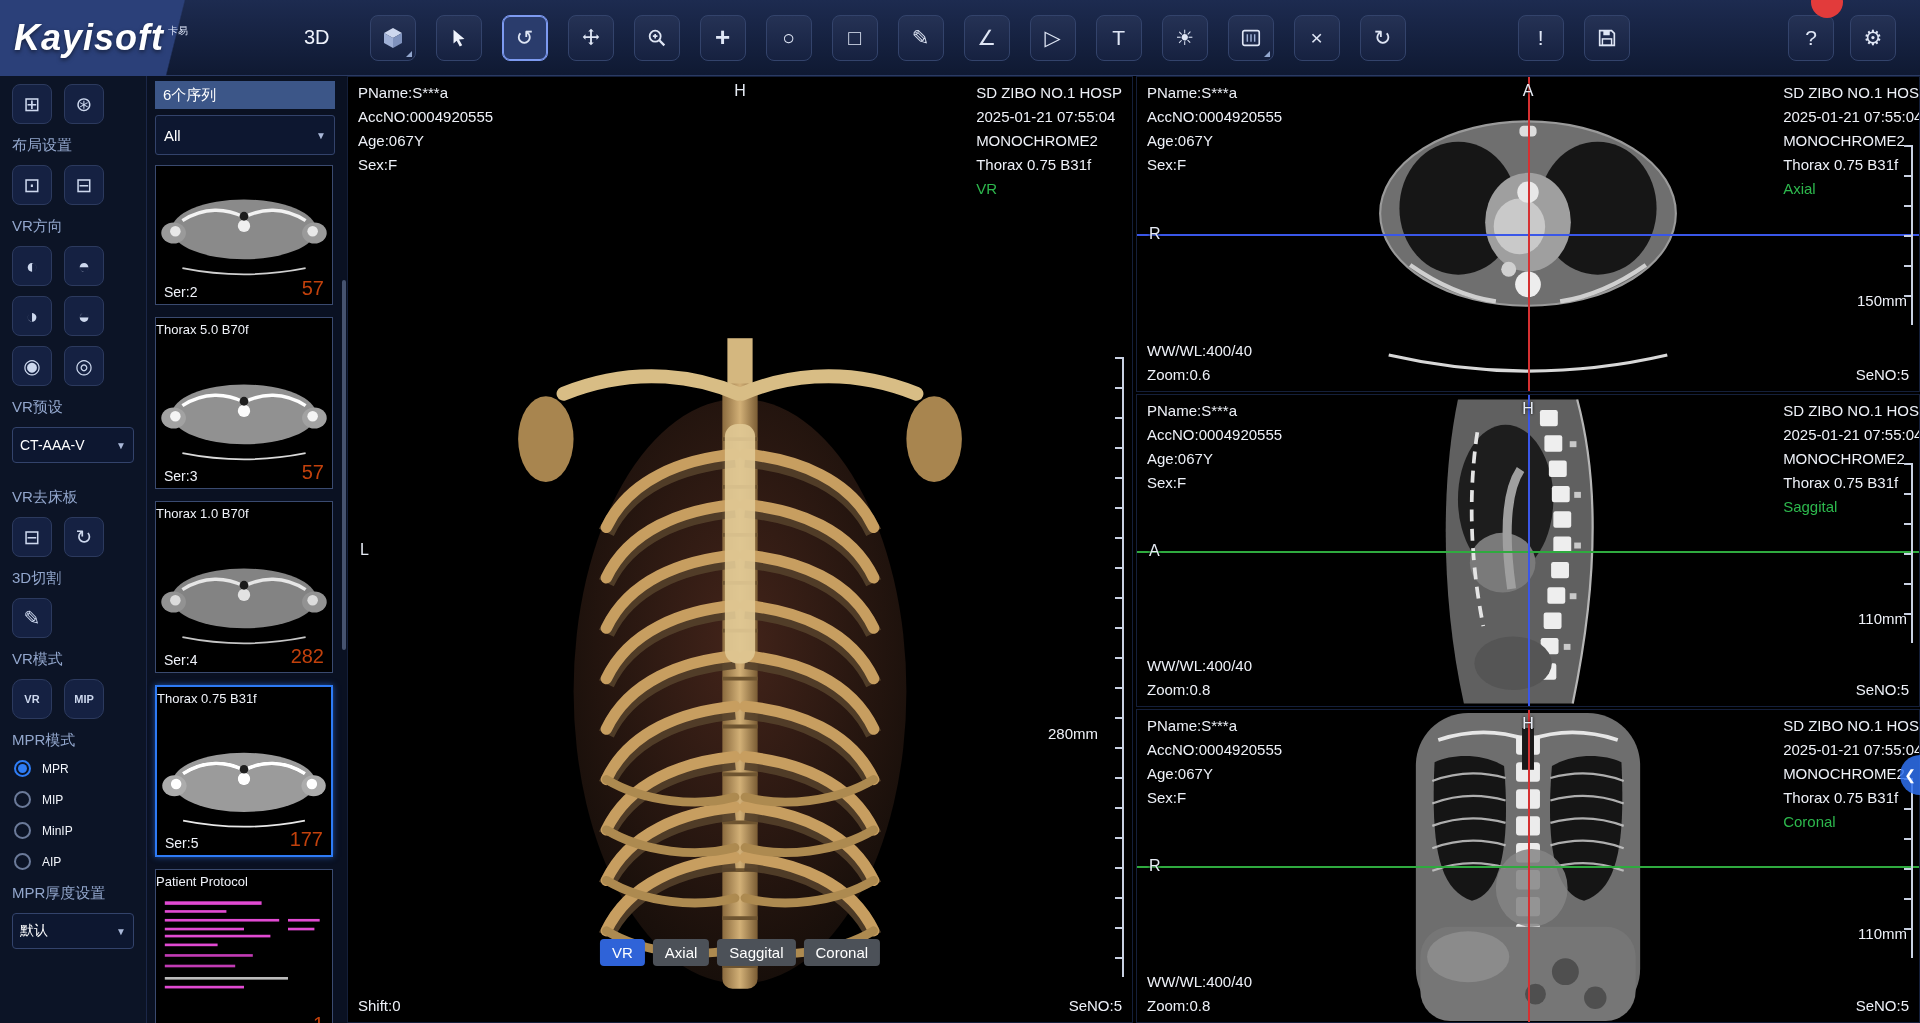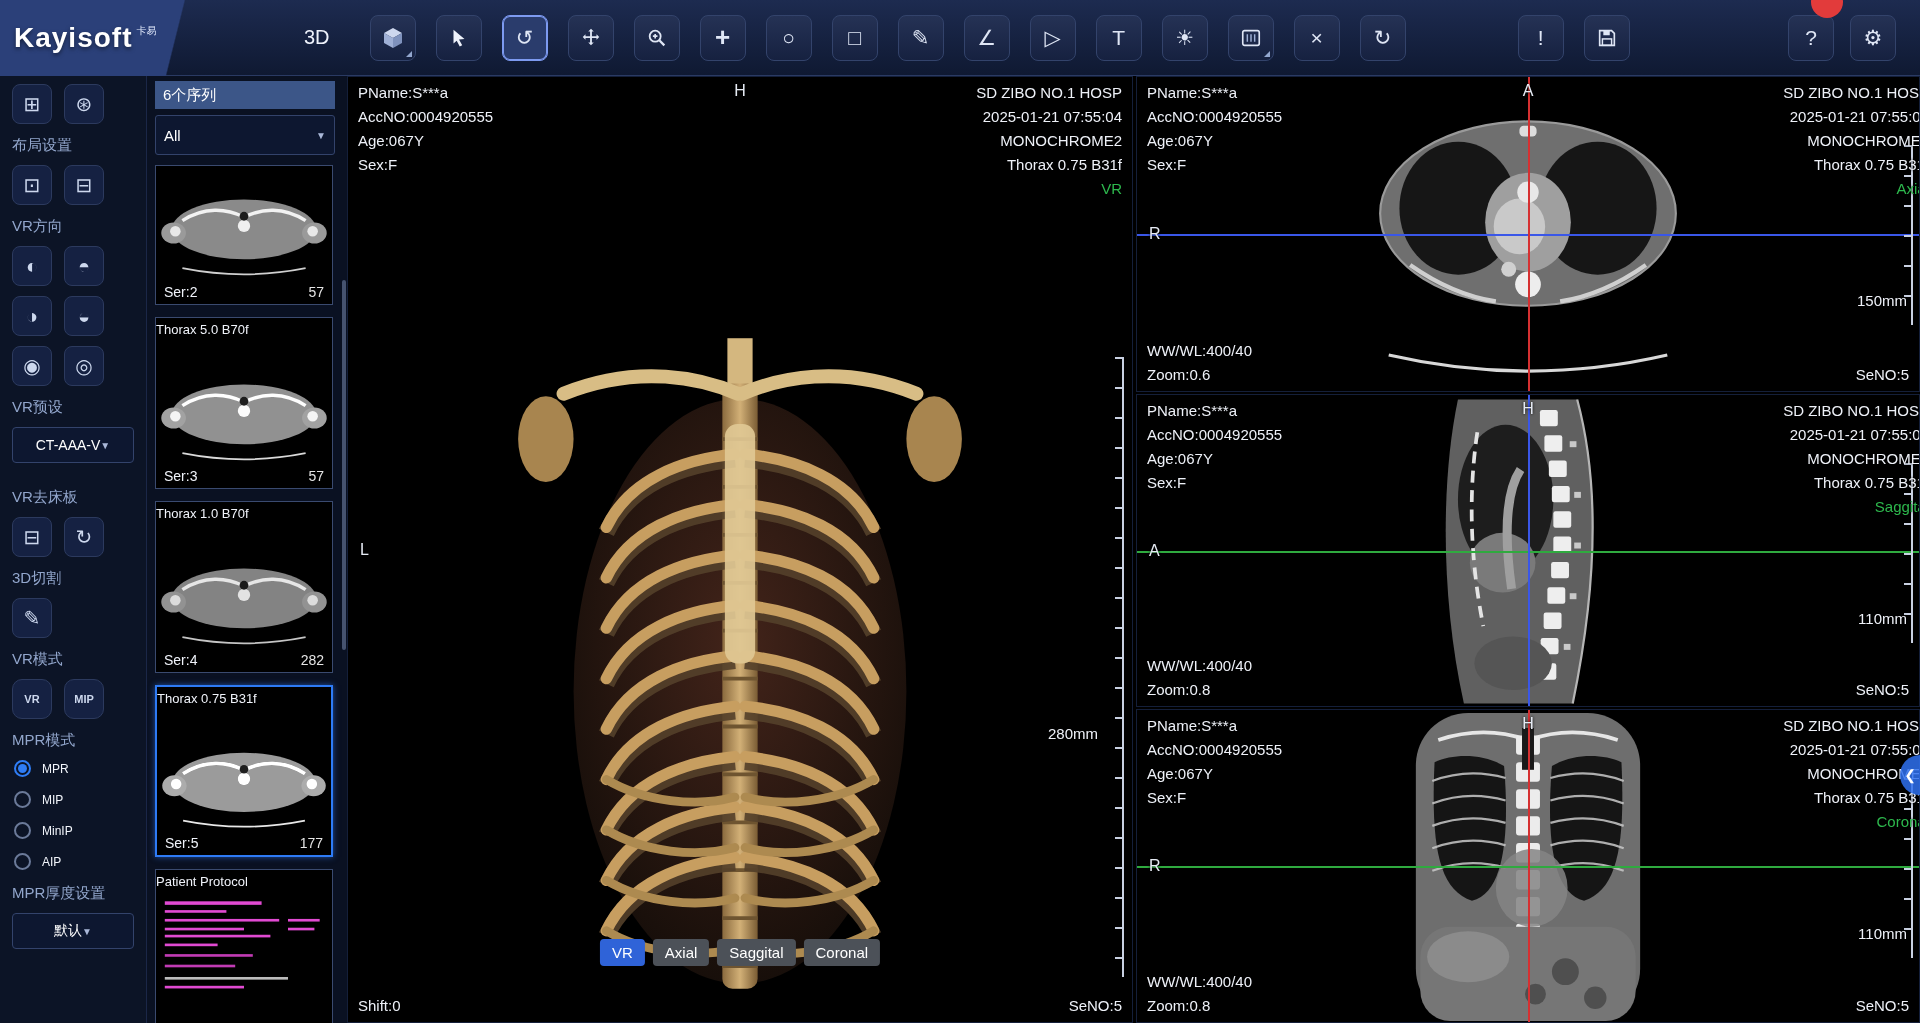--- a/index.html
+++ b/index.html
@@ -13,7 +13,7 @@
   .logo-wrap{position:relative;height:76px;width:278px;flex:0 0 auto;
     background:linear-gradient(104deg,#2b4079 0 62%,rgba(0,0,0,0) 62.5%);
     display:flex;align-items:center;padding-left:14px}
-  .logo-main{font-size:28px;font-weight:800;color:#fff;letter-spacing:1px;
+  .logo-main{font-size:36px;font-weight:800;font-style:italic;color:#fff;letter-spacing:1px;
     text-shadow:0 2px 4px rgba(0,0,0,.5)}
   .logo-cn{font-size:10px;color:#dfe7fa;margin:-14px 0 0 4px}
   .mode-3d{font-size:20px;color:#eef2fb;margin:0 0 0 26px}

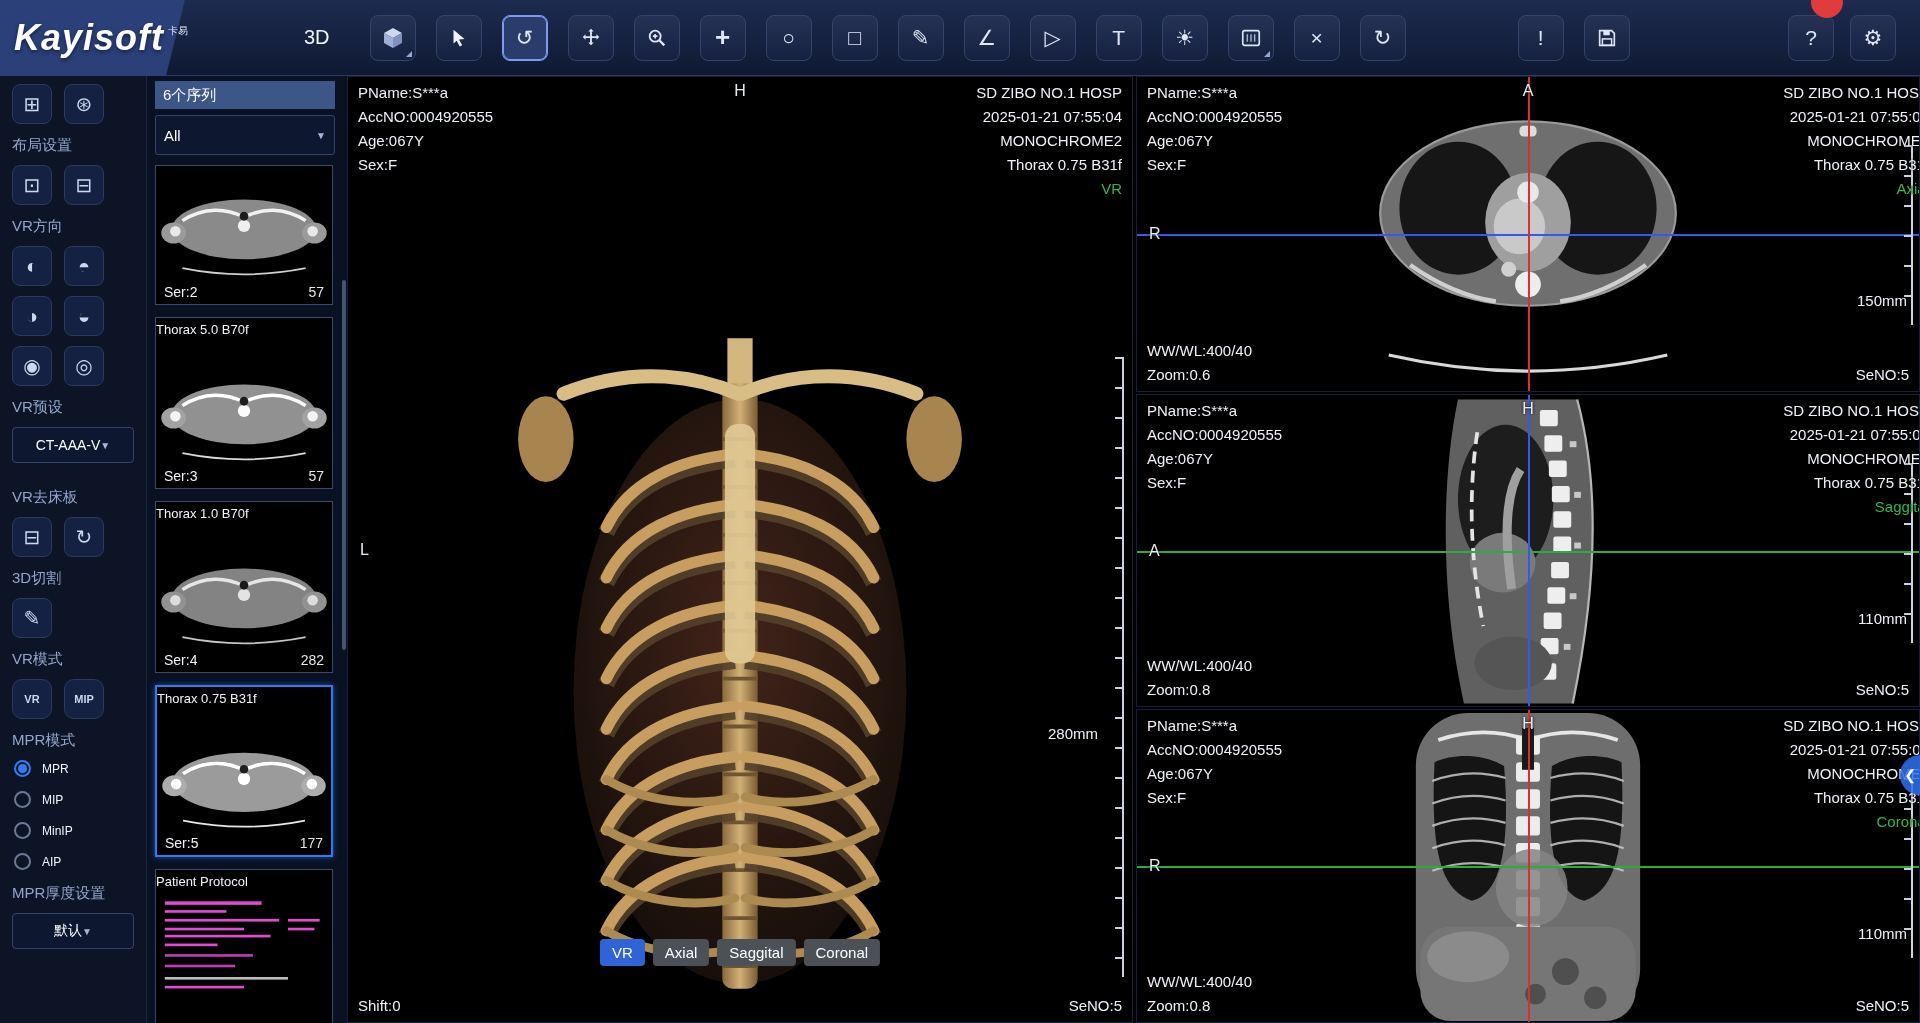--- a/index.html
+++ b/index.html
@@ -80,7 +80,7 @@
 
   .ov{position:absolute;font-size:15px;line-height:24px;color:#eef1f8;text-shadow:0 0 3px #000;z-index:6}
   .ov-tl{top:4px;left:10px}
-  .ov-tr{top:4px;right:10px;text-align:right}
+  .ov-tr{top:4px;right:10px;text-align:left}
   .ov-tr.clip{right:-10px}
   .ov-bl{bottom:4px;left:10px}
   .ov-br{bottom:4px;right:10px;text-align:right}

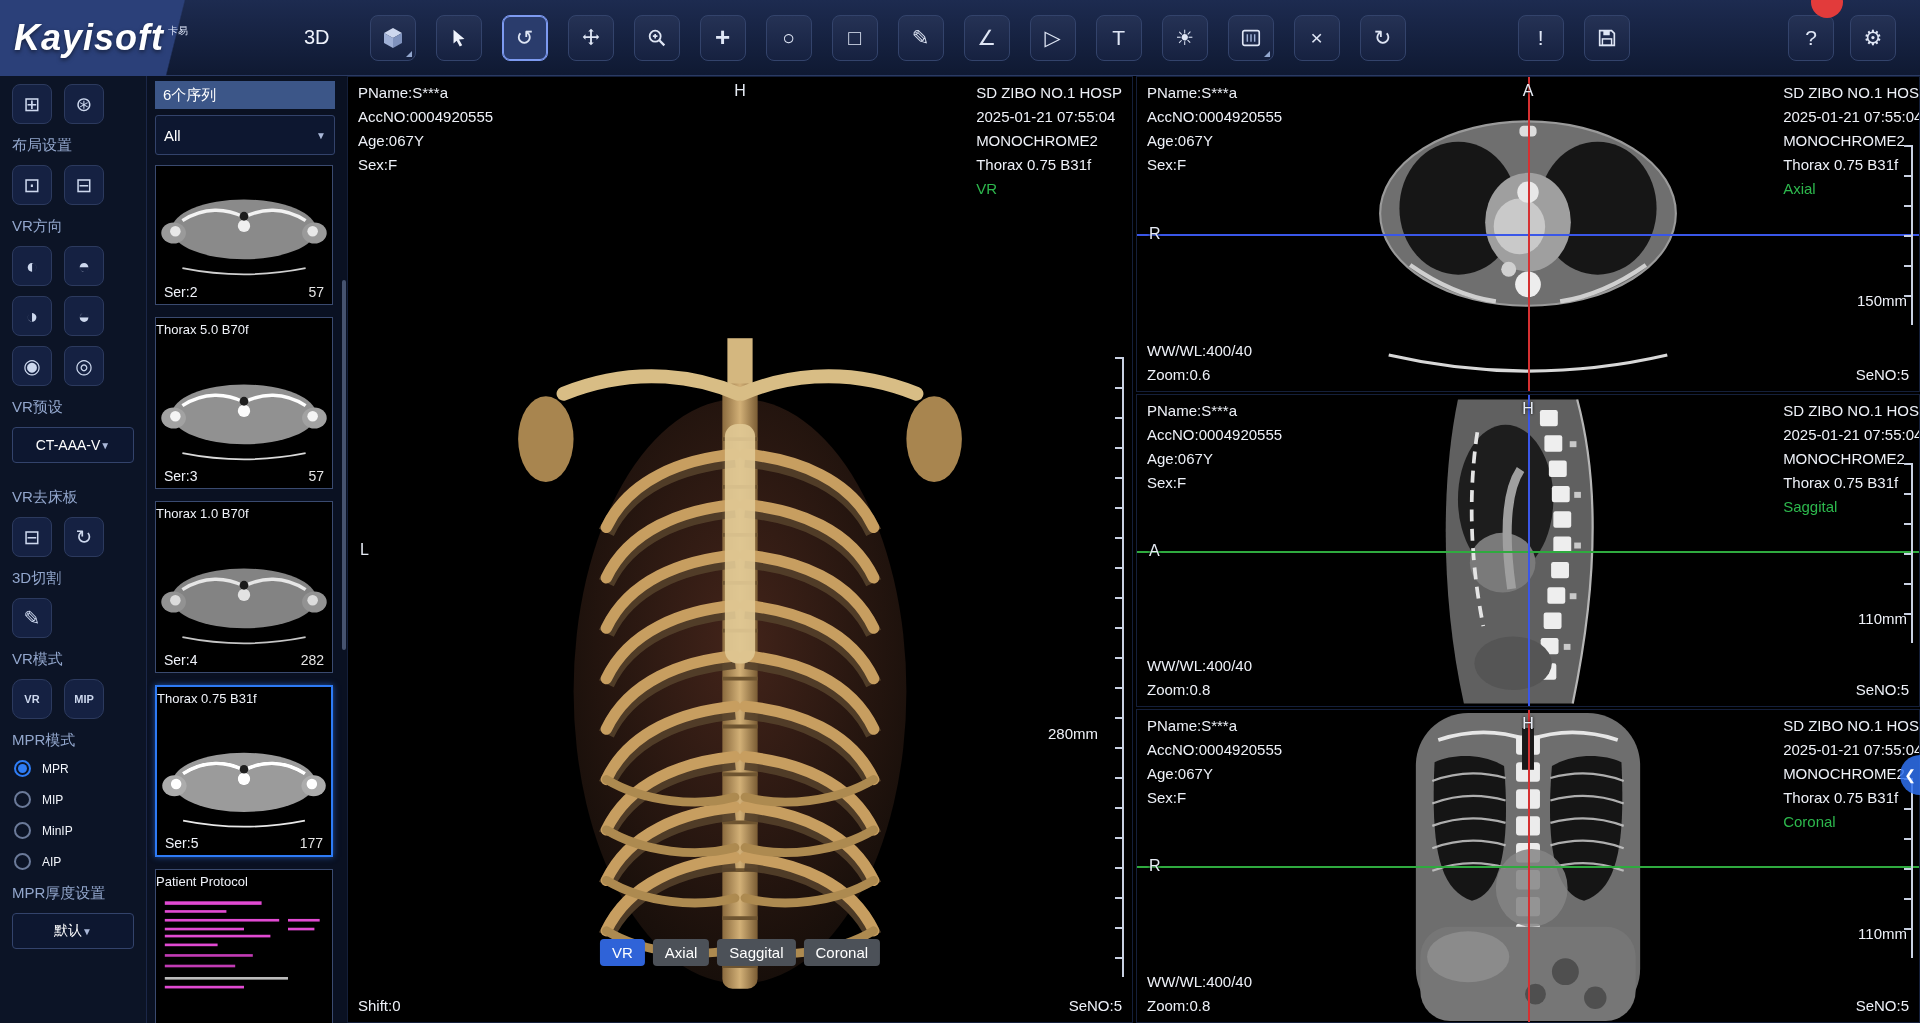--- a/index.html
+++ b/index.html
@@ -68,7 +68,7 @@
   .t-title{position:absolute;top:4px;left:0;width:100%;font-size:13px;color:#f0f3fa;
     text-shadow:0 0 3px #000}
   .t-ser{position:absolute;bottom:4px;left:8px;font-size:14px;color:#f0f3fa;text-shadow:0 0 3px #000}
-  .t-count{position:absolute;bottom:4px;right:8px;font-size:14px;color:#e5e5e5;text-shadow:0 0 3px #000}
+  .t-count{position:absolute;bottom:4px;right:8px;font-size:20px;color:#c2410c;text-shadow:0 0 3px #000}
   .series-scroll{position:absolute;right:1px;top:204px;width:4px;height:370px;background:#46536f;border-radius:2px}
 
   

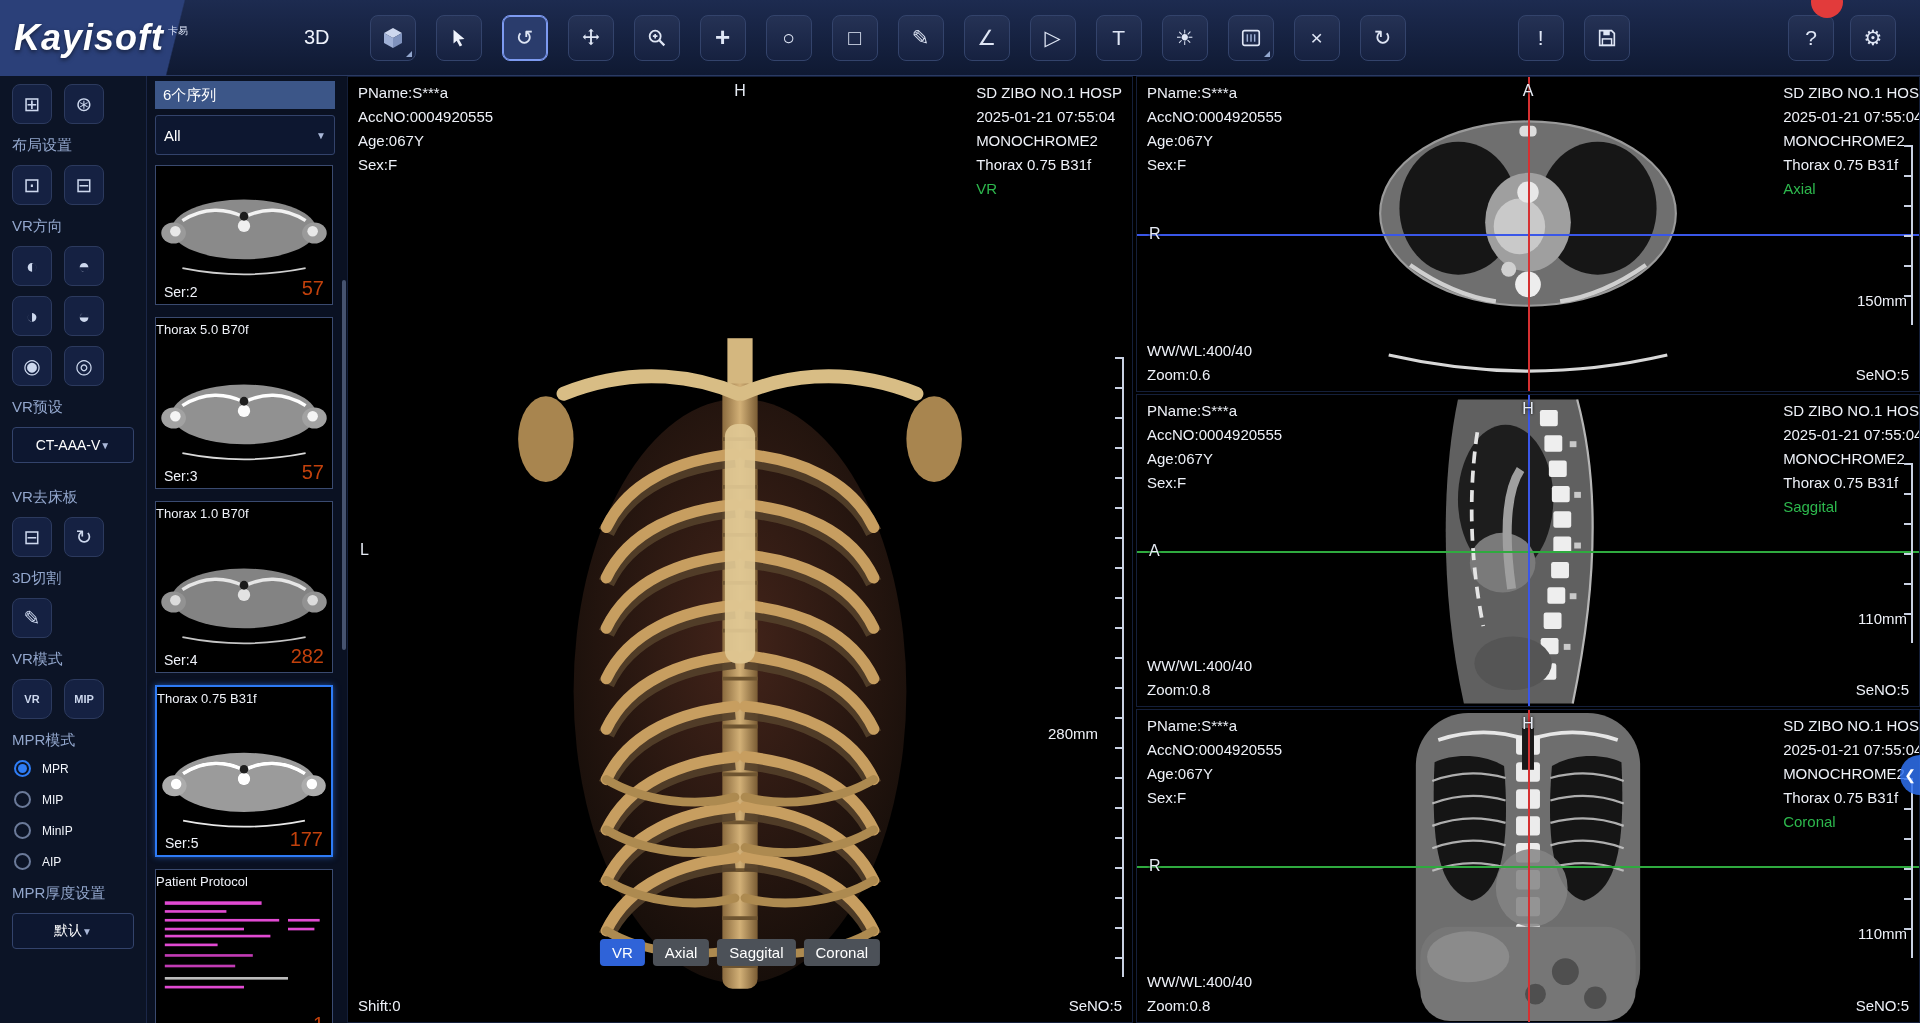--- a/index.html
+++ b/index.html
@@ -42,7 +42,7 @@
   .sbtn.badge{font-size:11px;font-weight:bold;border-radius:10px}
   .side-label{color:#92a6cc;font-size:15px;margin:2px 0 10px 0}
   .sselect{width:122px;height:28px;background:#0d1730;border:1px solid #33436b;border-radius:4px;
-    color:#fff;font-size:14px;display:flex;align-items:center;justify-content:center;
+    color:#fff;font-size:14px;display:flex;align-items:center;justify-content:space-between;
     padding:17px 7px;margin-bottom:25px;cursor:pointer}
   .chev{font-size:10px;color:#aab8d8}
   .radio-row{display:flex;align-items:center;margin:0 0 14px 2px;font-size:12px;color:#f2f5fb;cursor:pointer}

